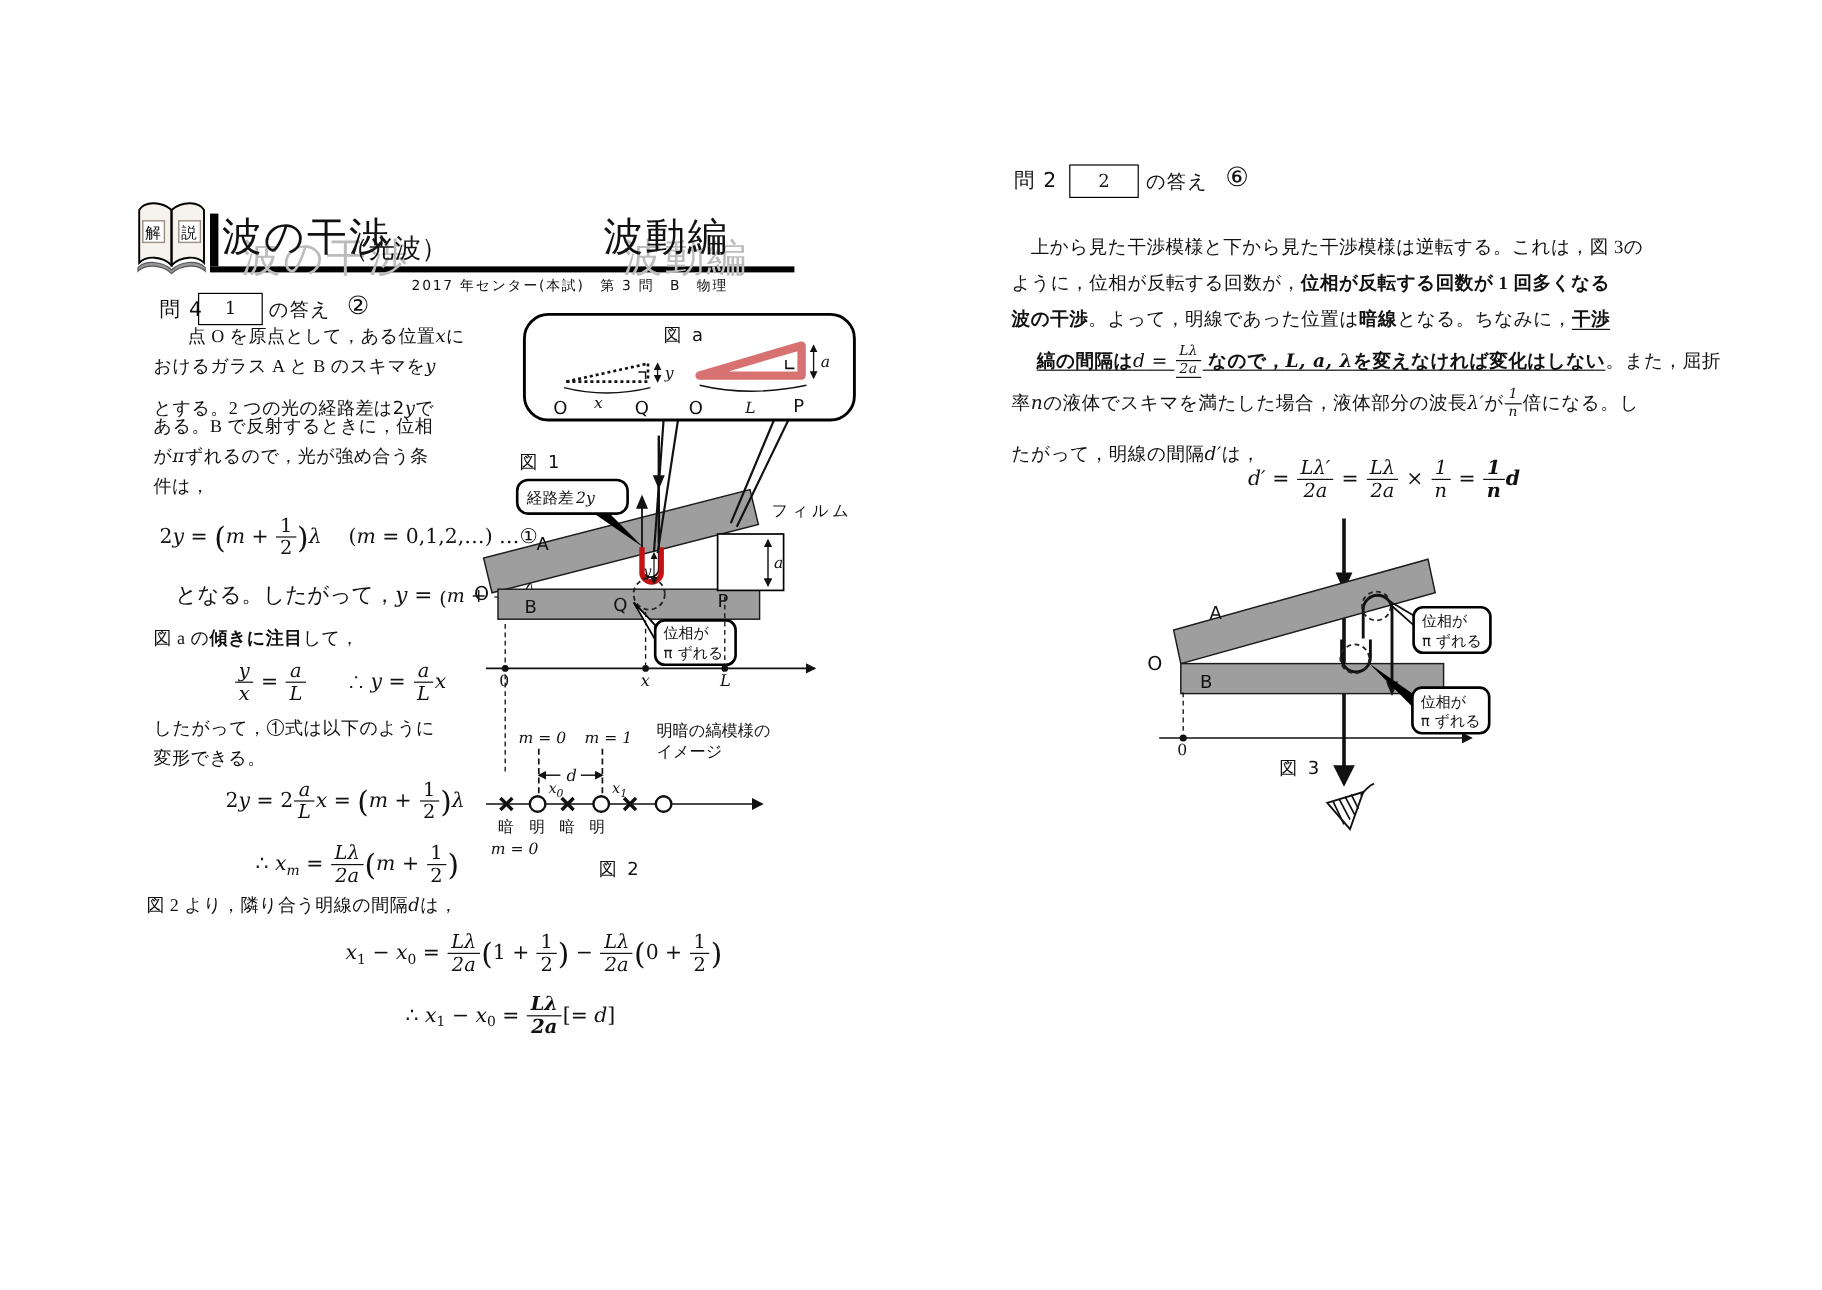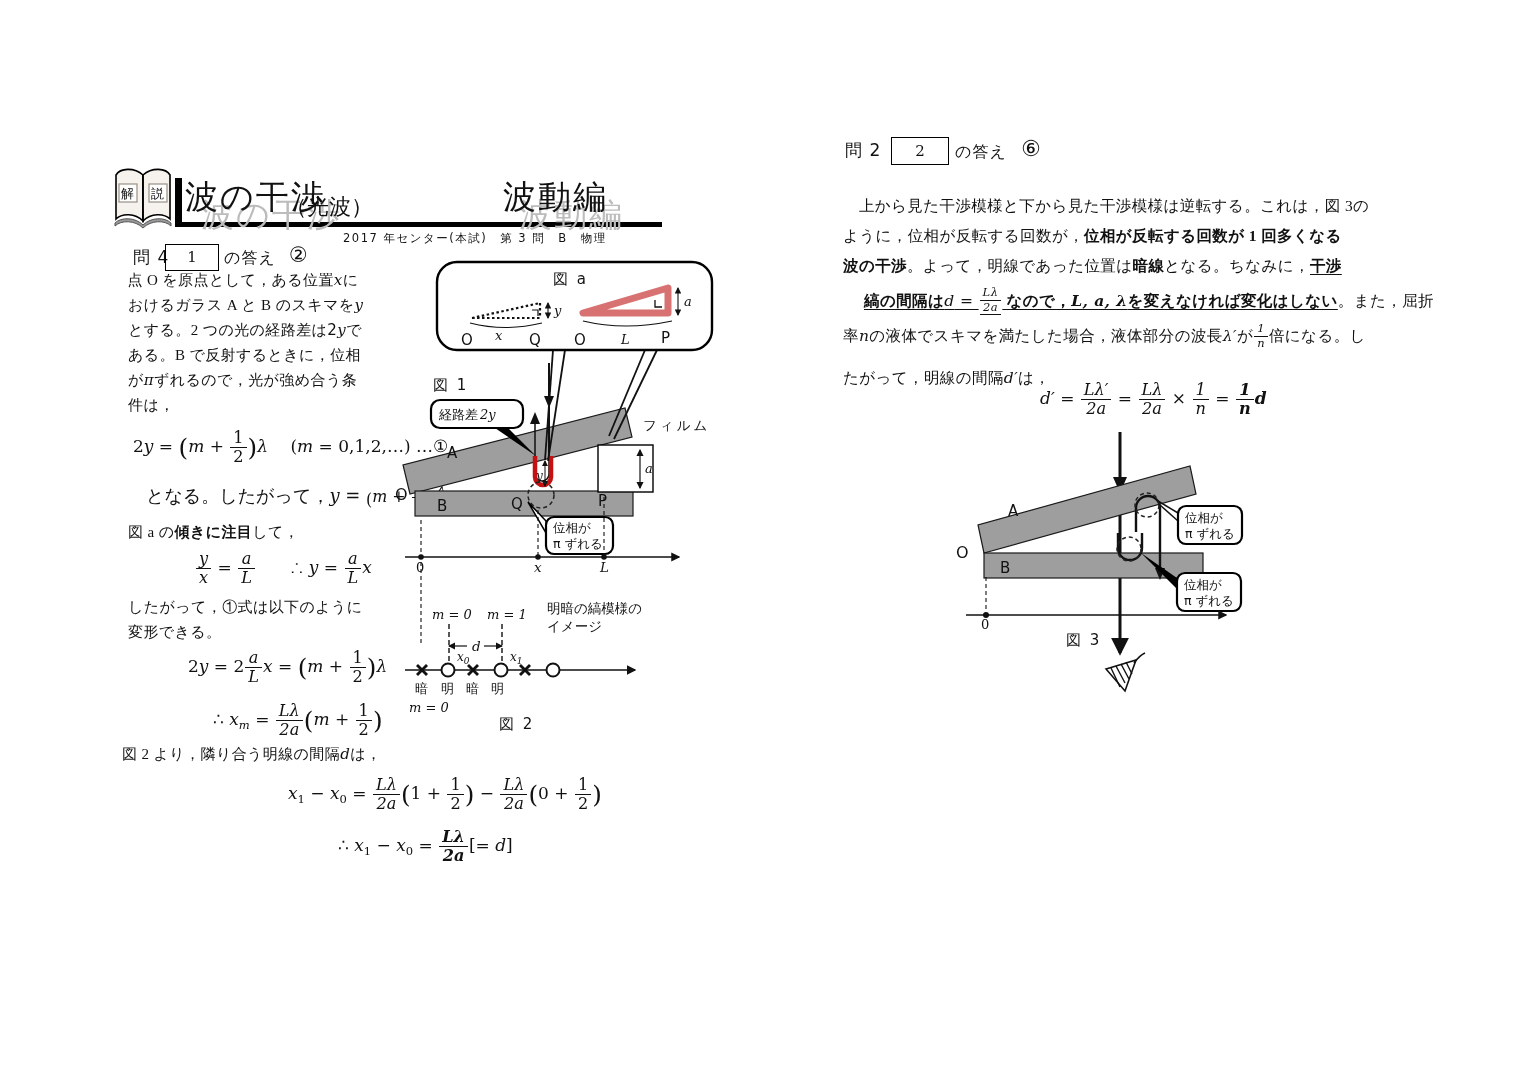--- a/index.html
+++ b/index.html
@@ -72,7 +72,7 @@
   <div class="qsuffix" style="left:224px;top:248px">の答え</div>
   <div class="qanswer" style="left:289px;top:243px">②</div>
 
-  <div class="tline" style="left:112px;top:270px"><span class="tk jp">　点 O を原点として，ある位置</span><span class="tk it">x</span><span class="tk jp">に</span></div>
+  <div class="tline" style="left:141px;top:270px"><span class="tk jp">　点 O を原点として，ある位置</span><span class="tk it">x</span><span class="tk jp">に</span></div>
   <div class="tline" style="left:128px;top:295px"><span class="tk jp">おけるガラス A と B のスキマを</span><span class="tk it">y</span></div>
   <div class="tline" style="left:128px;top:320px"><span class="tk jp">とする。2 つの光の経路差は</span><span class="tk ">2</span><span class="tk it">y</span><span class="tk jp">で</span></div>
   <div class="tline" style="left:128px;top:345px"><span class="tk jp">ある。B で反射するときに，位相</span></div>

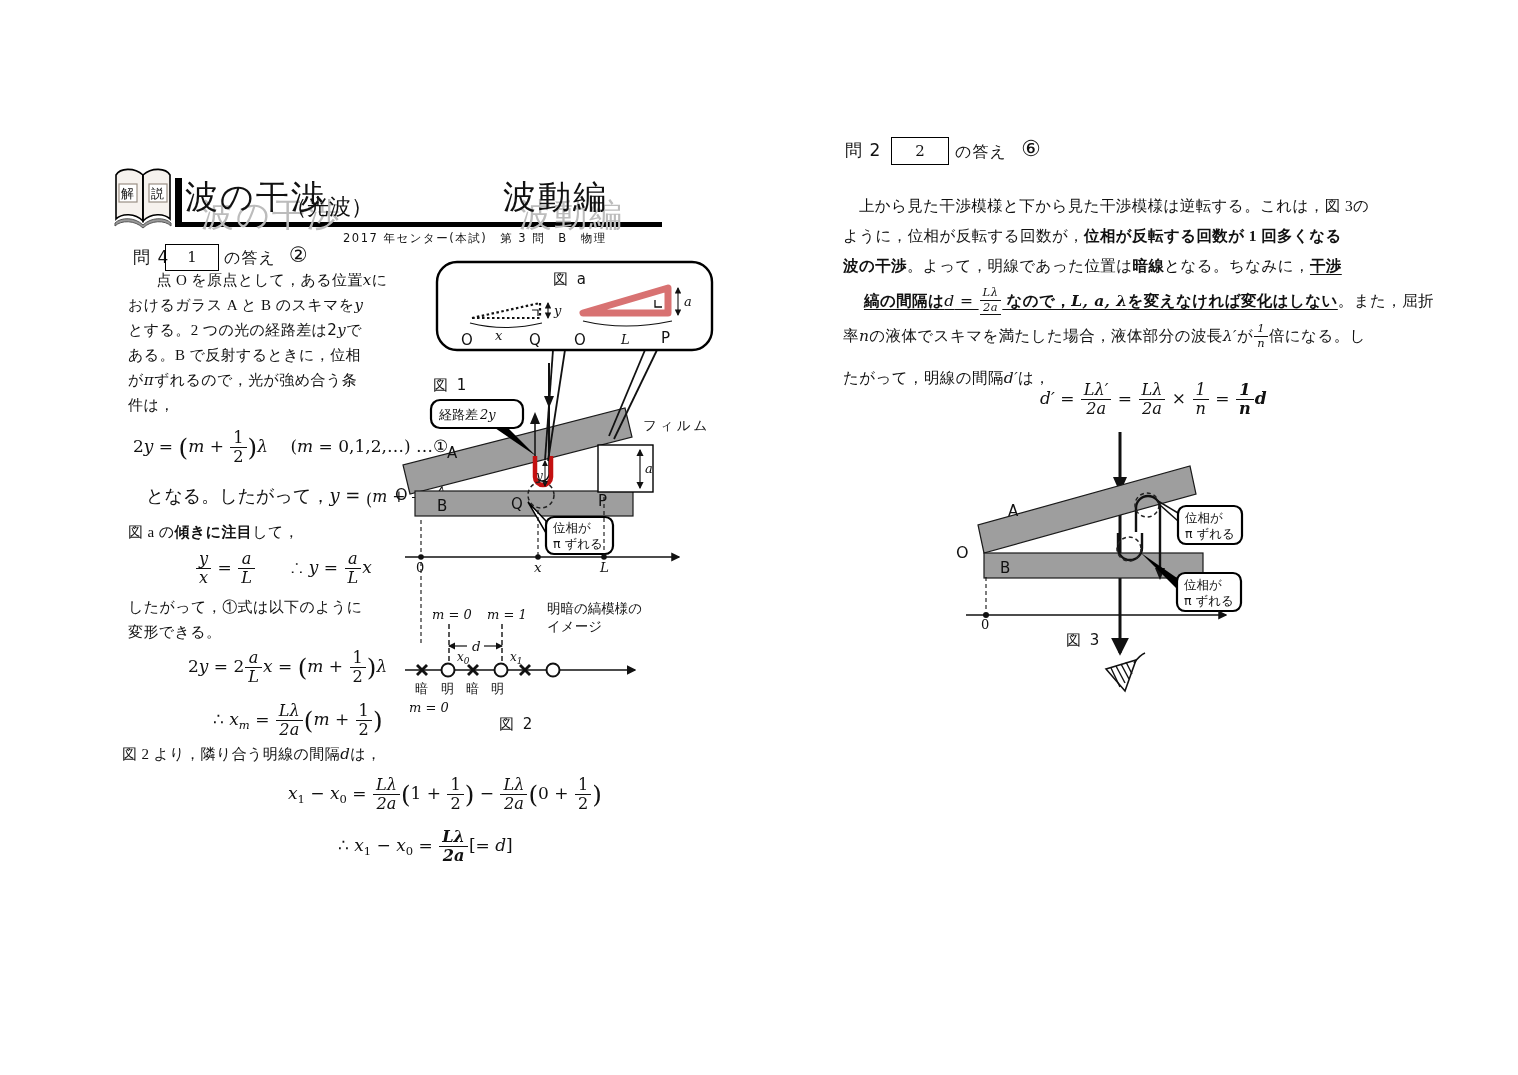--- a/index.html
+++ b/index.html
@@ -74,7 +74,7 @@
 
   <div class="tline" style="left:141px;top:270px"><span class="tk jp">　点 O を原点として，ある位置</span><span class="tk it">x</span><span class="tk jp">に</span></div>
   <div class="tline" style="left:128px;top:295px"><span class="tk jp">おけるガラス A と B のスキマを</span><span class="tk it">y</span></div>
-  <div class="tline" style="left:128px;top:320px"><span class="tk jp">とする。2 つの光の経路差は</span><span class="tk ">2</span><span class="tk it">y</span><span class="tk jp">で</span></div>
+  <div class="tline" style="left:128px;top:330px"><span class="tk jp">とする。2 つの光の経路差は</span><span class="tk ">2</span><span class="tk it">y</span><span class="tk jp">で</span></div>
   <div class="tline" style="left:128px;top:345px"><span class="tk jp">ある。B で反射するときに，位相</span></div>
   <div class="tline" style="left:128px;top:370px"><span class="tk jp">が</span><span class="tk it">π</span><span class="tk jp">ずれるので，光が強め合う条</span></div>
   <div class="tline" style="left:128px;top:395px"><span class="tk jp">件は，</span></div>

